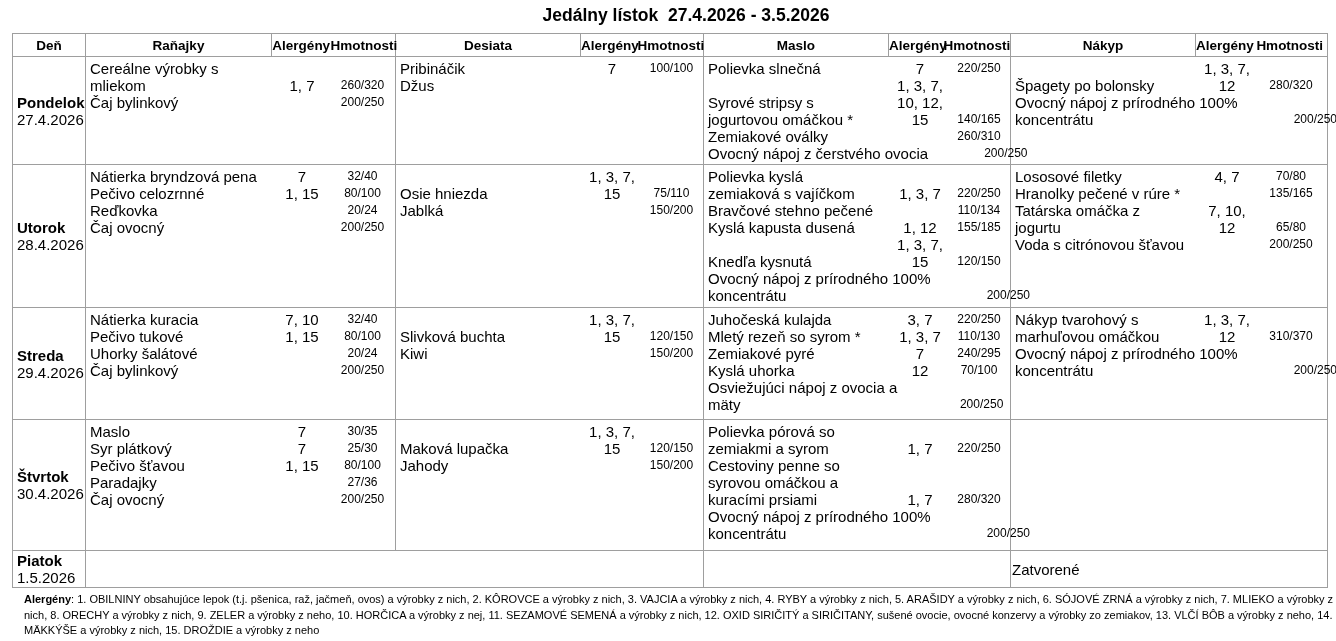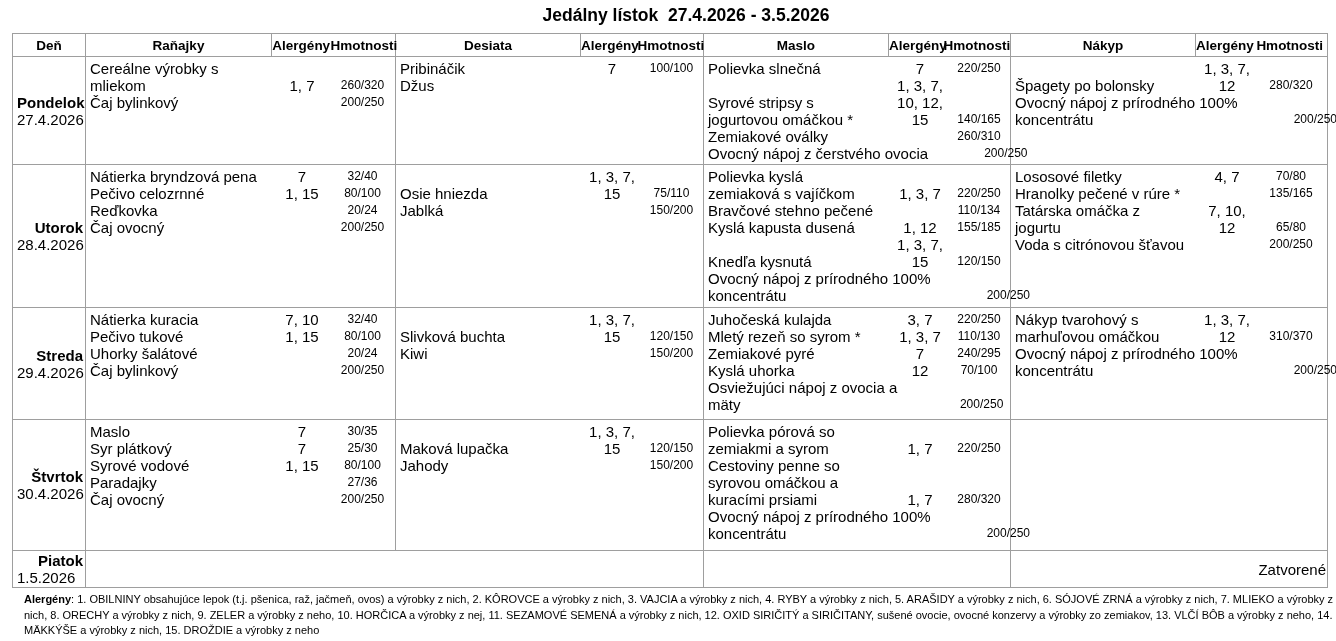--- a/index.html
+++ b/index.html
@@ -13,7 +13,7 @@
   thead th.h-alg{border-right-style:hidden;}
   thead th.h-wt{border-left-style:hidden;}
   td.day{vertical-align:middle;padding:0 2px 0 4px;font-size:15px;}
-  .dayname{font-weight:bold;line-height:17px;text-align:right;}
+  .dayname{font-weight:bold;line-height:17px;}
   .daydate{line-height:17px;}
   td.meal{vertical-align:top;padding:3px 0 2px 0;}
   .item{display:flex;align-items:flex-end;font-size:15px;line-height:17px;}

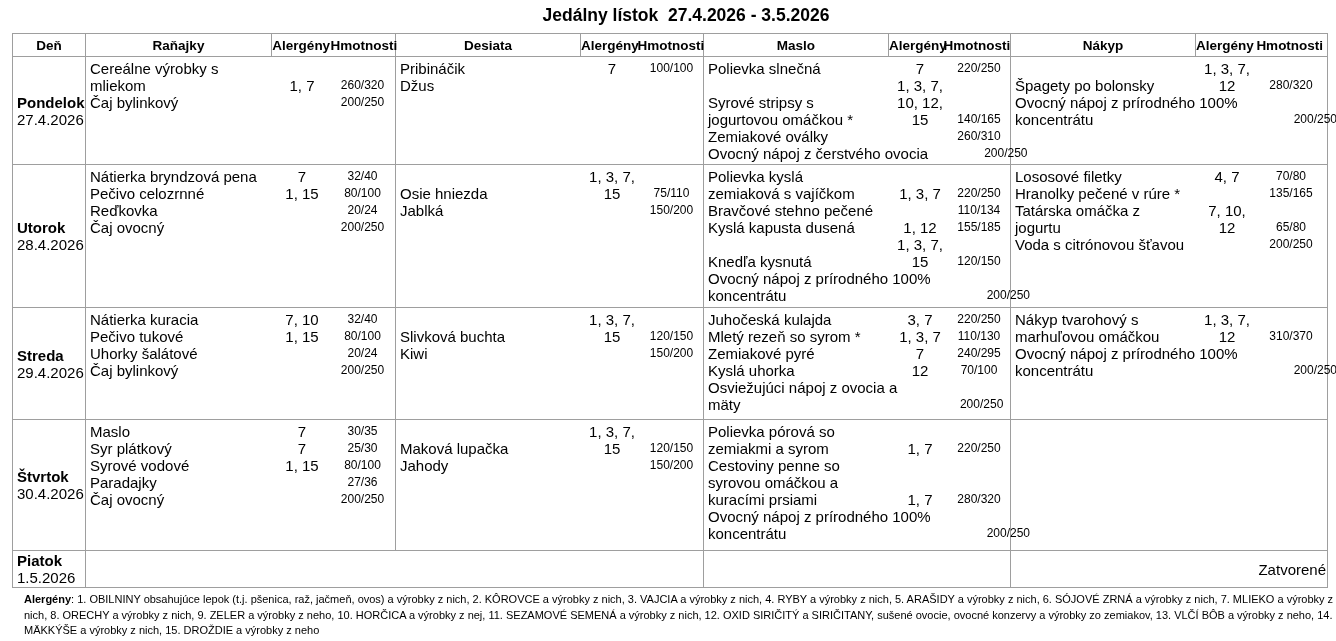--- a/index.html
+++ b/index.html
@@ -327,7 +327,7 @@
               <div class="wt">25/30</div>
             </div>
             <div class="item">
-              <div class="dish">Syrové vodové</div>
+              <div class="dish">Pečivo šťavou</div>
               <div class="alg">1, 15</div>
               <div class="wt">80/100</div>
             </div>

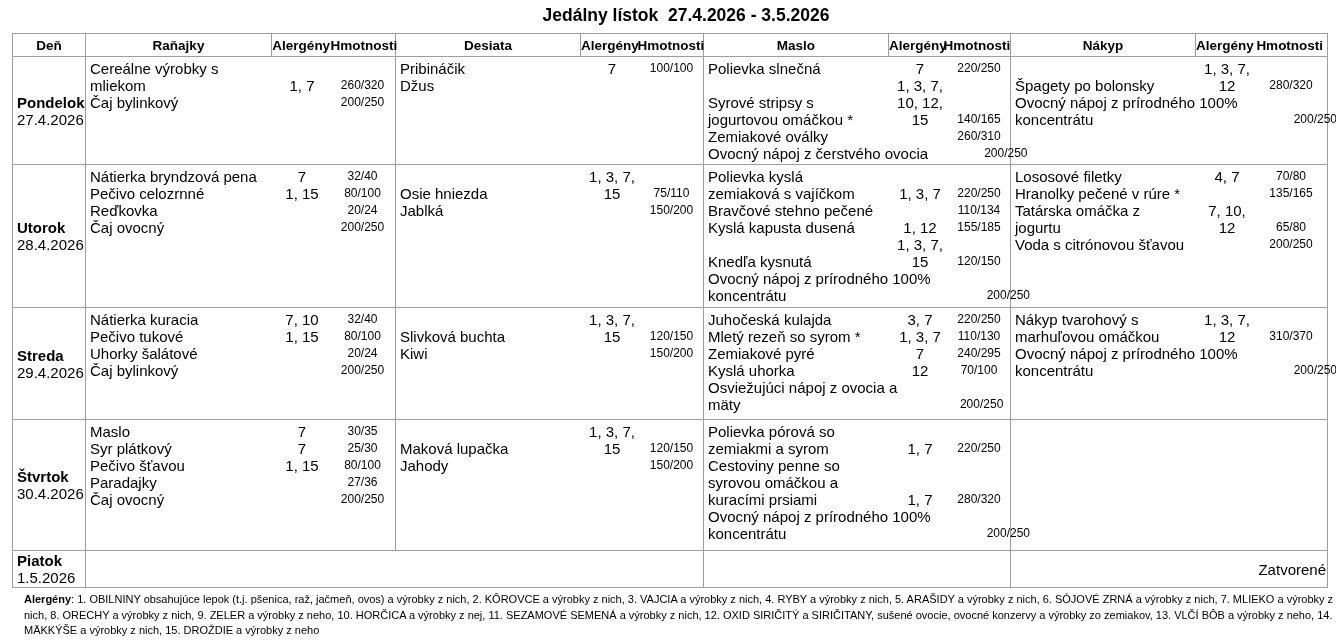--- a/index.html
+++ b/index.html
@@ -20,7 +20,7 @@
   .dish{flex:0 0 184px;padding-left:4px;white-space:pre;}
   .alg{flex:0 0 56px;text-align:center;}
   .wt{flex:1 1 auto;text-align:center;font-size:12px;font-weight:normal;}
-  td.closedcell{vertical-align:middle;text-align:right;font-size:15px;}
+  td.closedcell{vertical-align:middle;text-align:left;font-size:15px;}
   tbody tr:nth-child(1) td.day{height:106px;}
   tbody tr:nth-child(2) td.day{height:142px;}
   tbody tr:nth-child(3) td.day{height:111px;}

